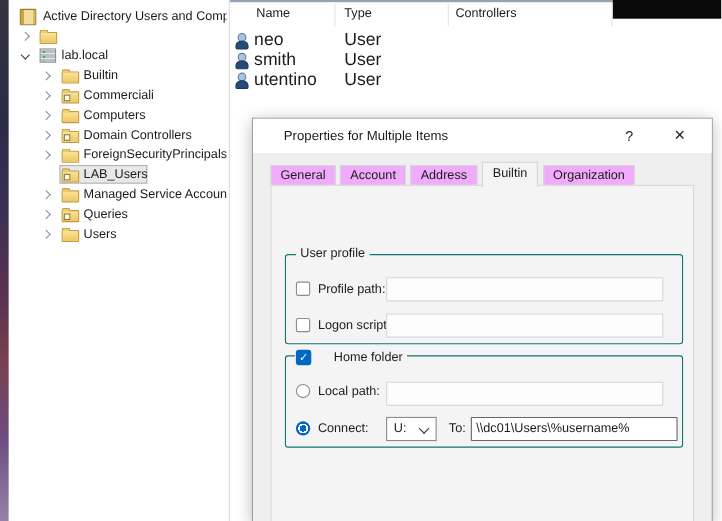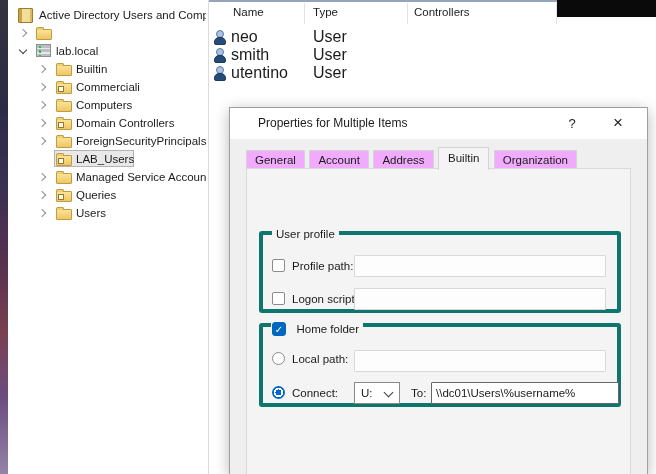--- a/index.html
+++ b/index.html
@@ -66,7 +66,7 @@
   #dlg-desc{position:absolute;left:12px;top:14px;font-size:11px;line-height:14px;color:#1b1b1b;}
   #dlg-desc div{white-space:nowrap;}
 
-  .group{position:absolute;left:12px;width:362px;border:4px solid #0f766e;border-radius:3px;box-sizing:border-box;}
+  .group{position:absolute;left:12px;width:362px;border:1px solid #0f766e;border-radius:3px;box-sizing:border-box;}
   #group-user-profile{top:62px;height:82px;}
   #group-home-folder{top:154px;height:84px;}
   .group-label{position:absolute;left:9px;top:-8px;background:#f4f4f4;padding:0 4px;font-size:11.5px;line-height:15px;}

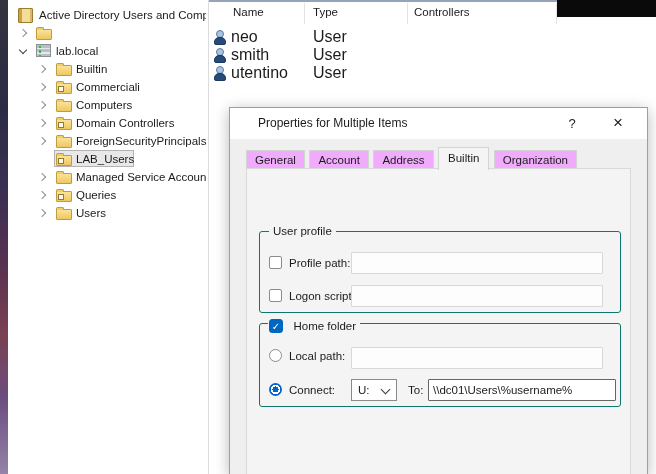--- a/index.html
+++ b/index.html
@@ -88,7 +88,7 @@
   
   #hf-caption{position:absolute;left:8px;top:-8px;height:16px;background:#f4f4f4;padding:0 4px 0 1px;}
   #hf-caption .cb{position:relative;display:inline-block;vertical-align:middle;width:14px;height:14px;line-height:13px;}
-  #hf-caption .t{display:inline-block;vertical-align:middle;font-size:11.5px;margin-left:6px;}
+  #hf-caption .t{display:inline-block;vertical-align:middle;font-size:11.5px;margin-left:16px;}
 </style>
 </head>
 <body>

